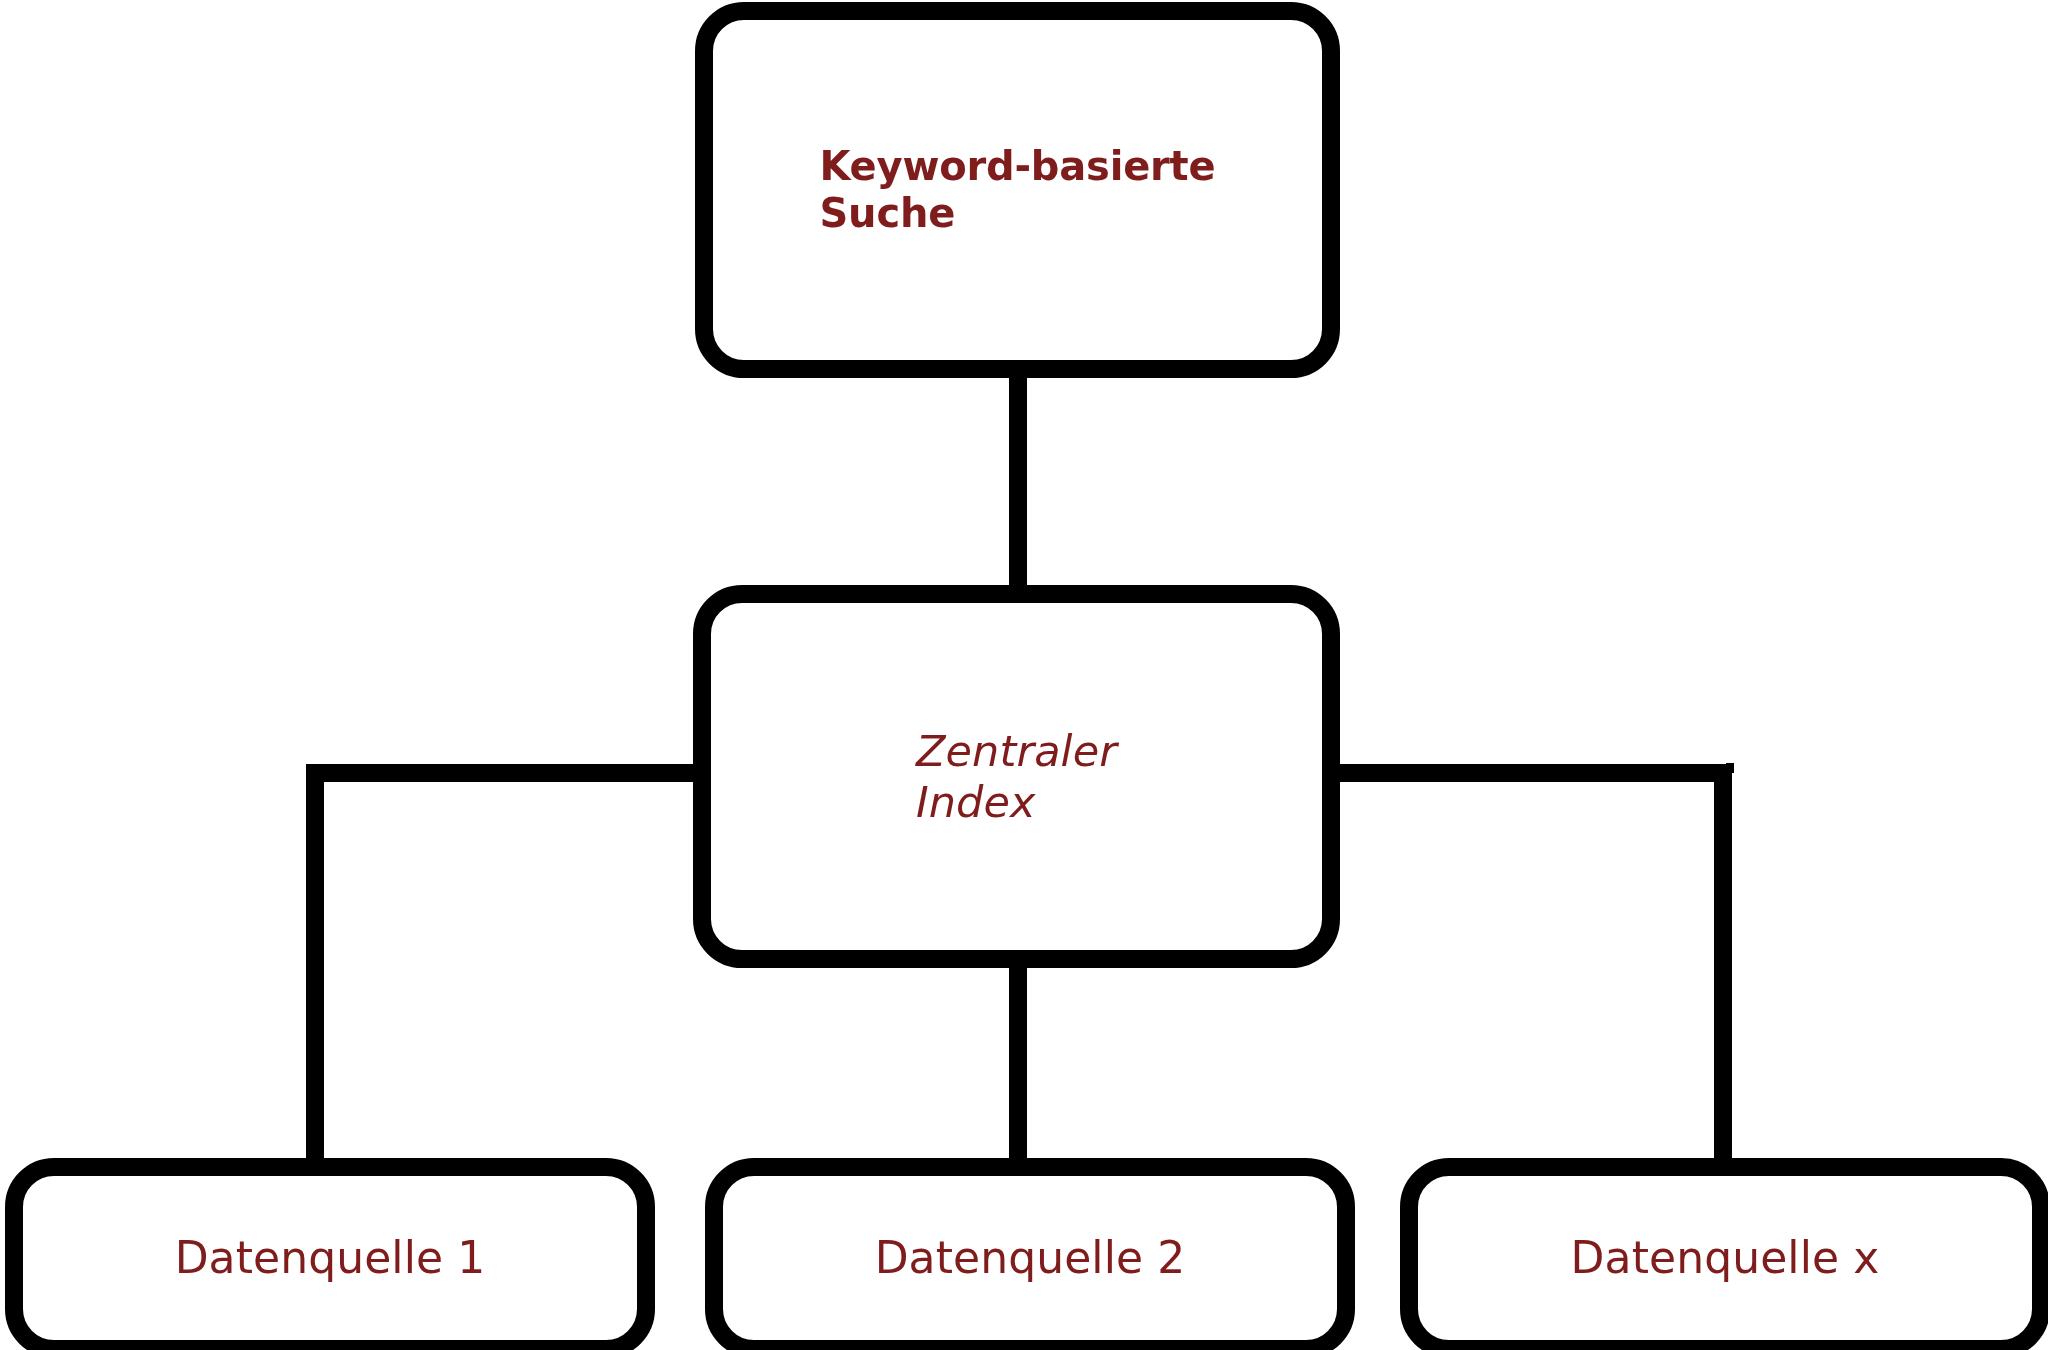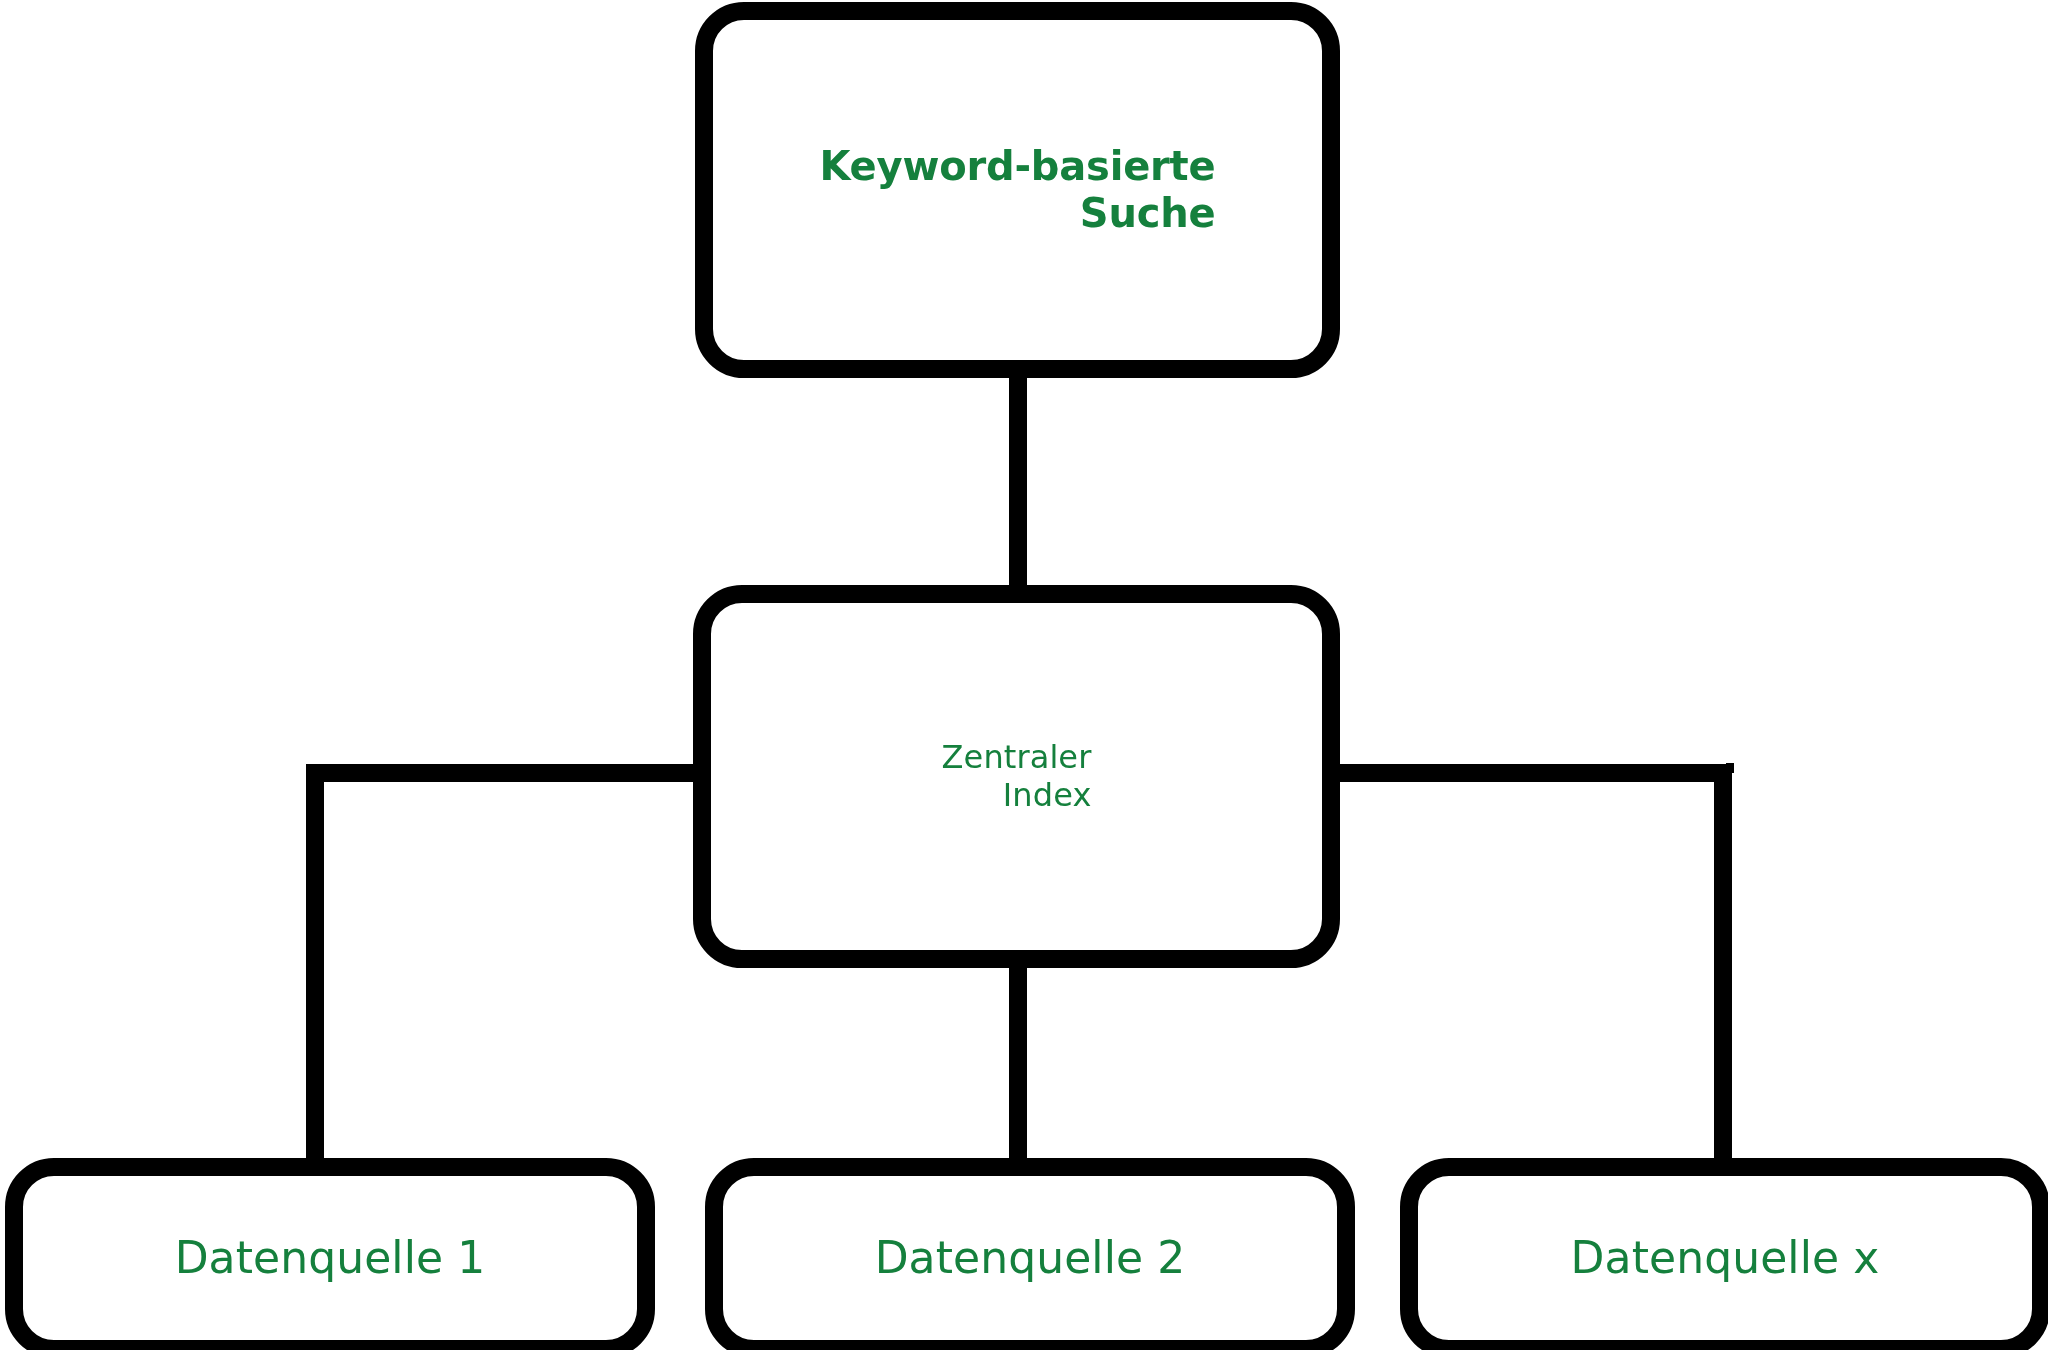--- a/index.html
+++ b/index.html
@@ -33,8 +33,8 @@
     display: flex;
     align-items: center;
     justify-content: center;
-    text-align: right;
-    color: #15803d;
+    text-align: left;
+    color: #7f1d1d;
     line-height: 1.18;
     white-space: pre-line;
     pointer-events: none;

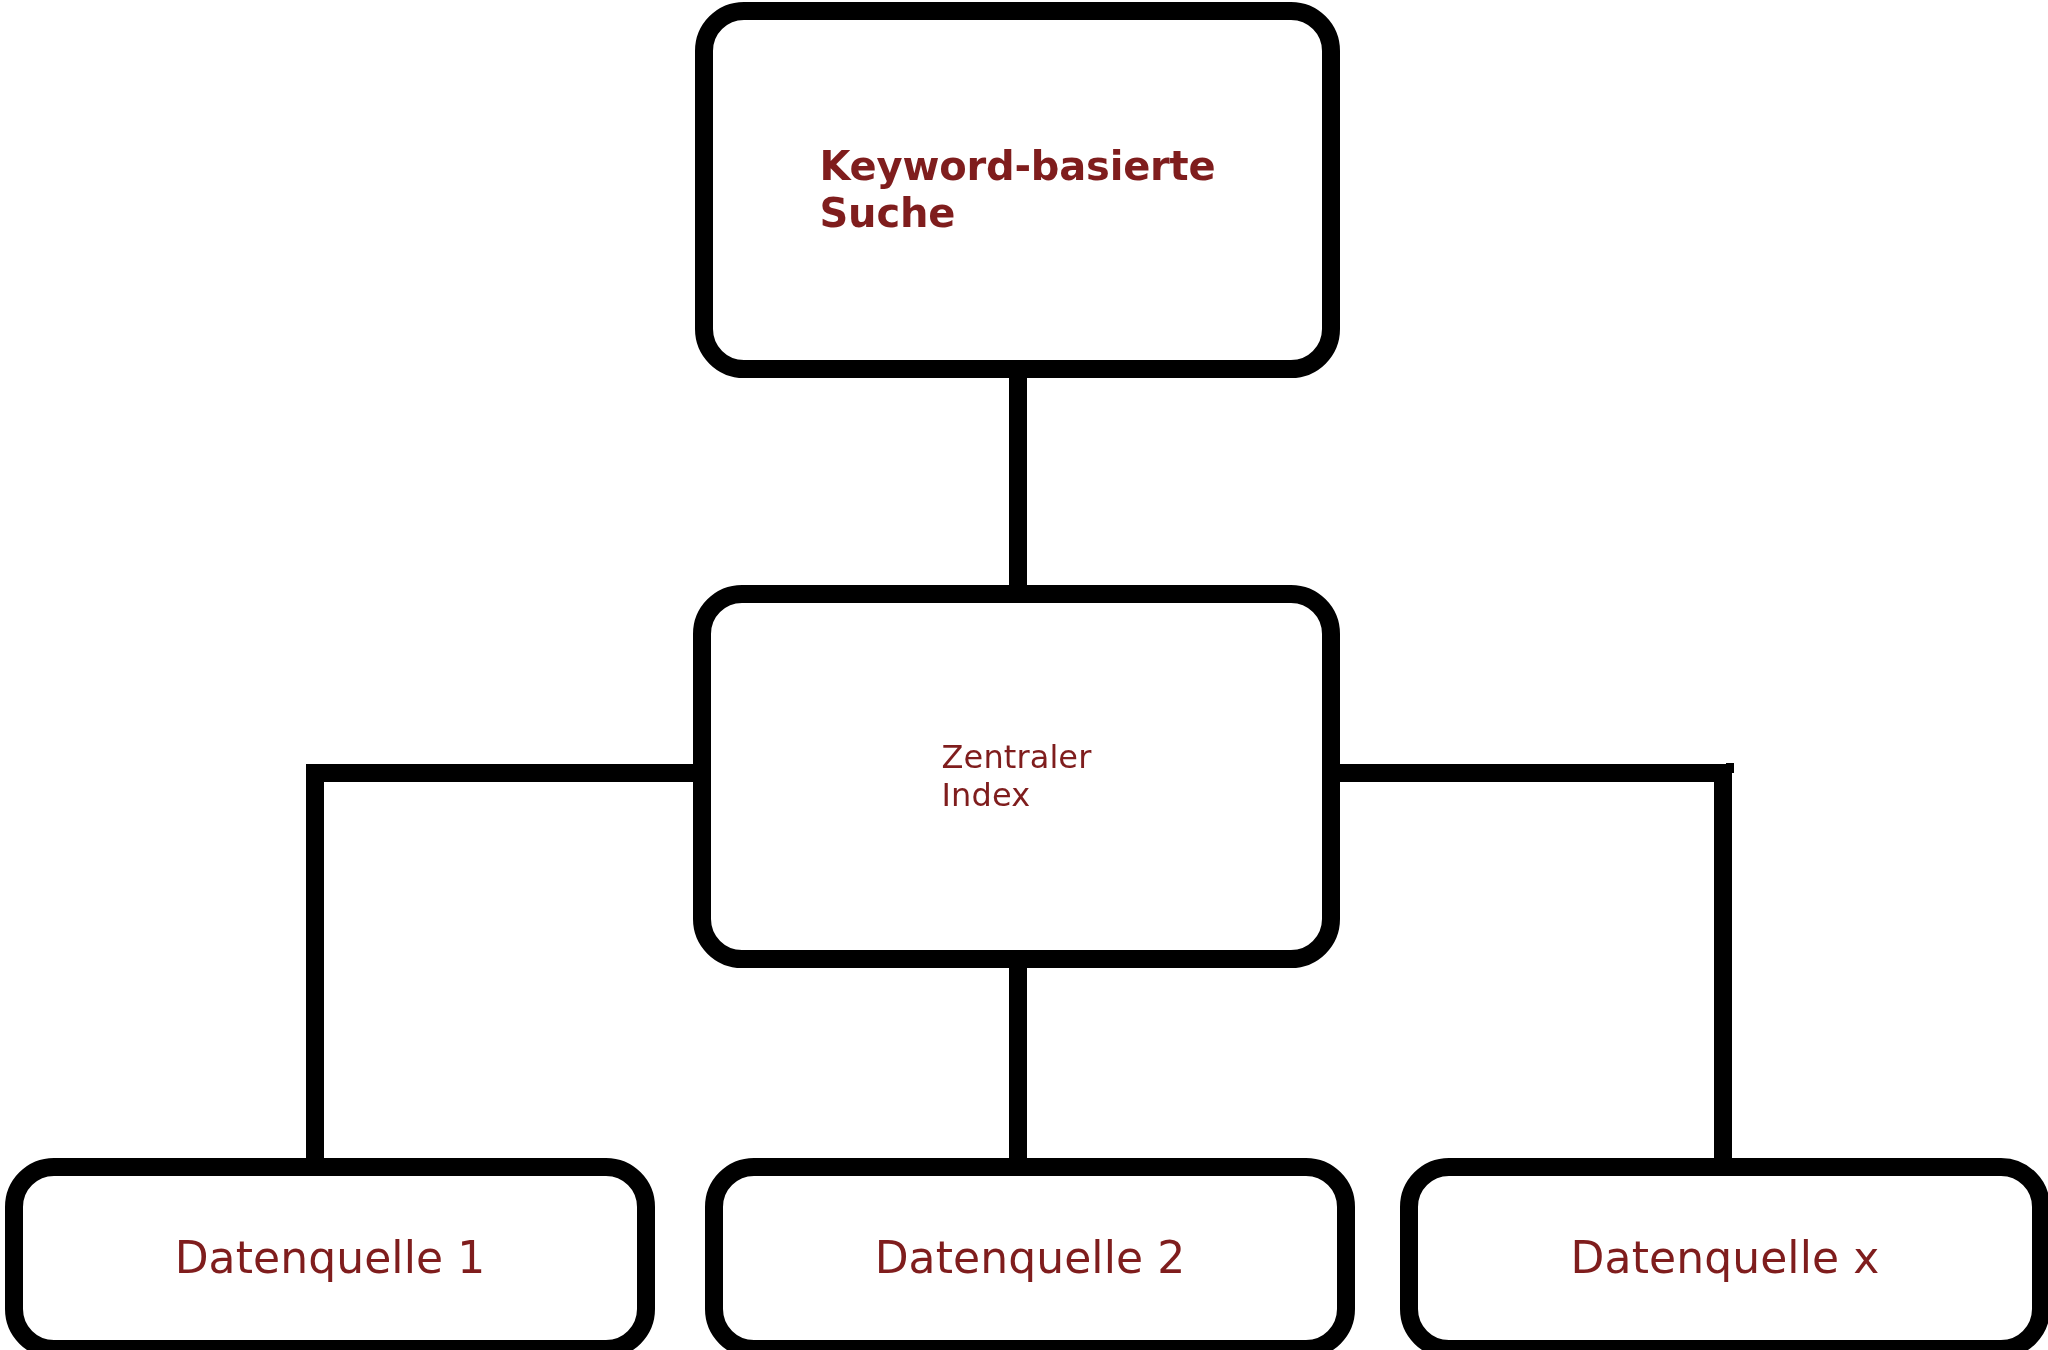--- a/index.html
+++ b/index.html
@@ -47,8 +47,9 @@
   }
   .label-index {
     font-weight: 400;
-    font-size: 32px;
+    font-size: 43px;
     letter-spacing: 0.1px;
+    font-style: italic;
   }
   .label-source {
     font-weight: 400;

